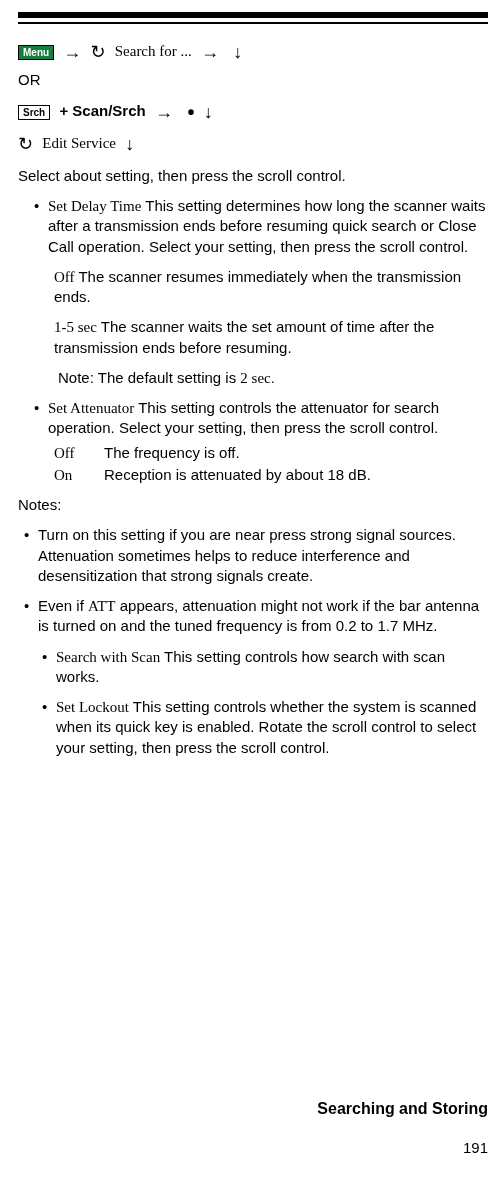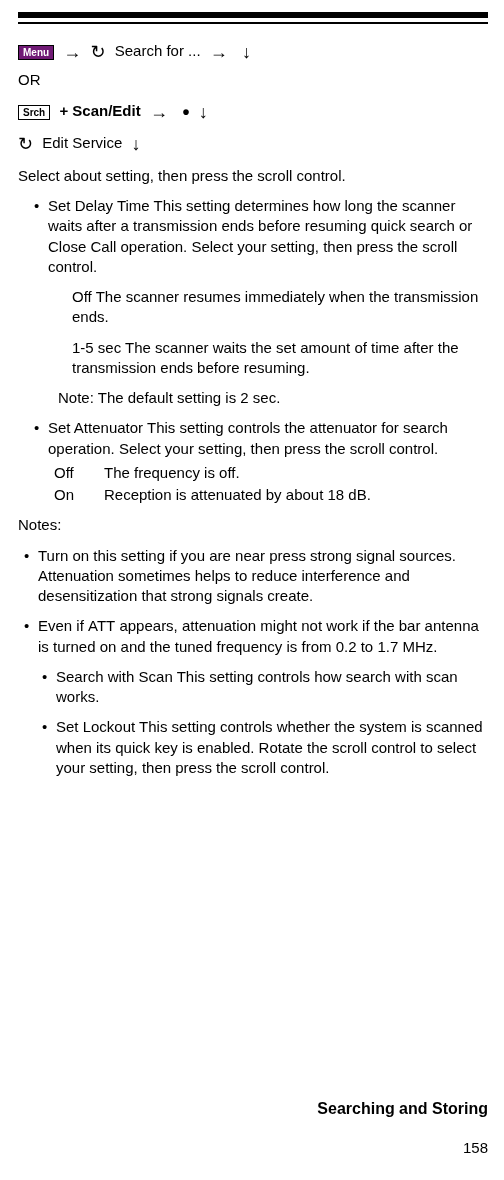--- a/index.html
+++ b/index.html
@@ -30,7 +30,7 @@
     vertical-align: middle;
     font-family: Arial, sans-serif;
   }
-  .btn-menu { background: #701a75; color: #fff; }
+  .btn-menu { background: #15803d; color: #fff; }
   .btn-func { background: #fff; color: #000; }
   .arrow { font-weight: bold; font-size: 18px; vertical-align: middle; }
   .refresh {

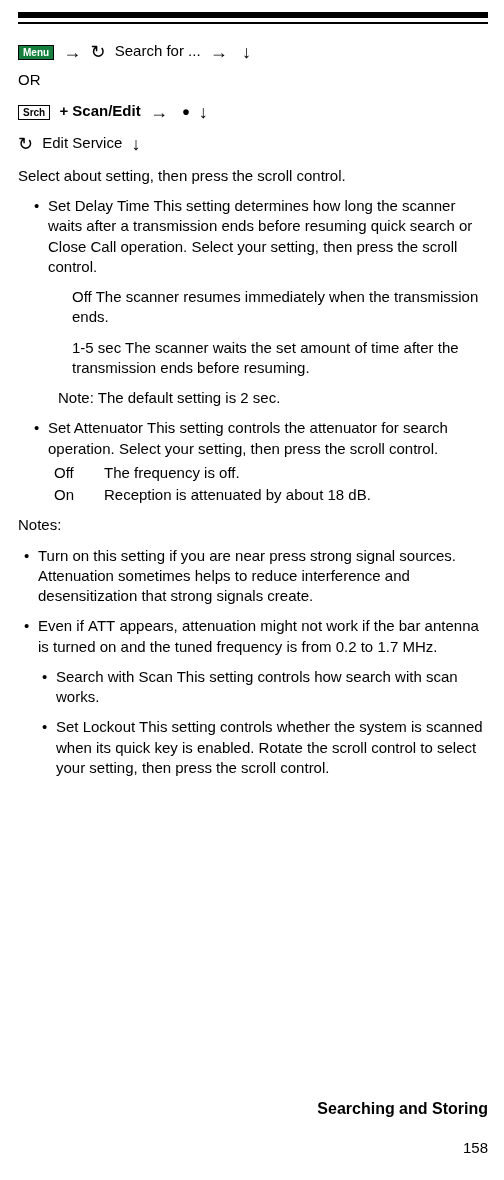--- a/index.html
+++ b/index.html
@@ -40,7 +40,7 @@
     line-height: 1;
   }
   .mono {
-    font-family: Liberation Sans, sans-serif;
+    font-family: Liberation Serif, serif;
     font-size: 15px;
   }
   .navline { margin: 6px 0; }

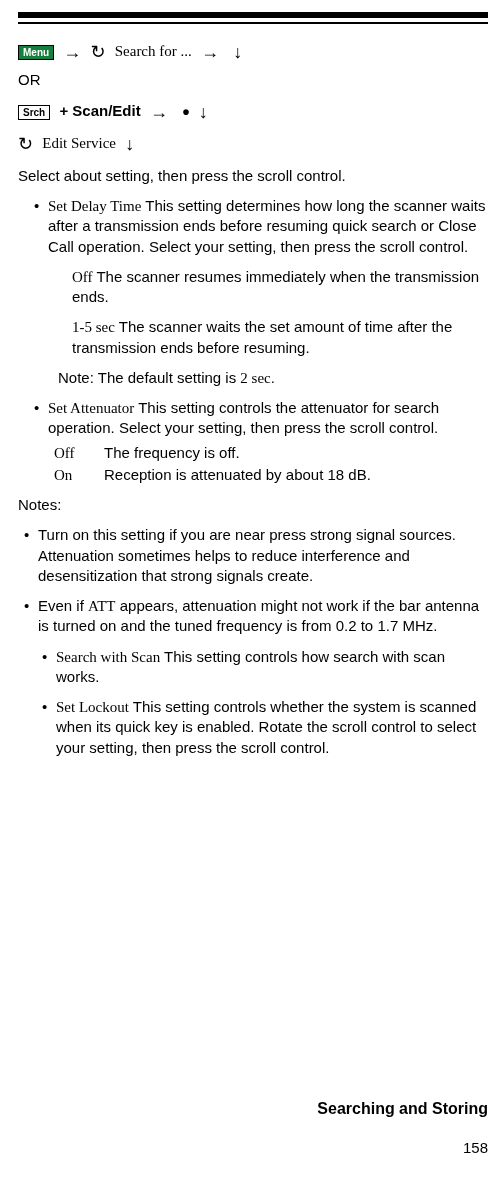--- a/index.html
+++ b/index.html
@@ -90,7 +90,7 @@
 
   <div class="navline">
     <span class="btn-box btn-func">Srch</span>
-    <span> <span class="bold">+</span> <span class="bold">Scan/Edit</span></span>
+    <span> <span class="bold">+</span> <span class="bold">Scan/Srch</span></span>
     <span class="arrow">→</span>
     <span class="arrow" style="font-size:20px;">&nbsp;•</span>
     <span class="arrow">↓</span>

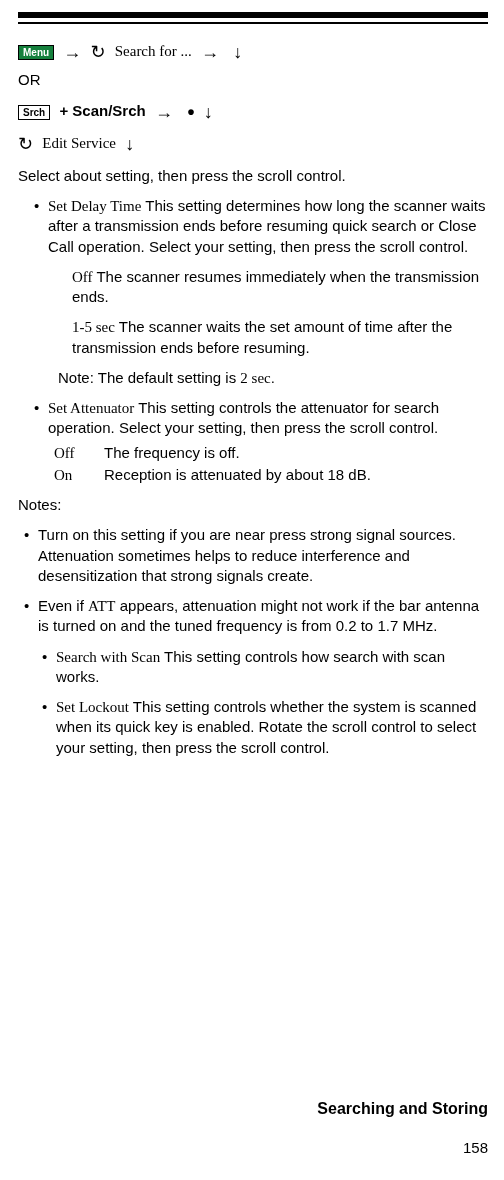--- a/index.html
+++ b/index.html
@@ -50,7 +50,7 @@
   .bullet-row { display: flex; margin: 10px 0 4px 16px; }
   .bullet-row .dot { flex: 0 0 14px; }
   .bullet-row .content { flex: 1; }
-  .sub-block { margin: 10px 0 4px 54px; }
+  .sub-block { margin: 10px 0 4px 36px; }
   .note-block { margin: 10px 0 4px 40px; }
   .bold { font-weight: bold; }
   .flex-opt { display:flex; margin: 2px 0 2px 36px; }

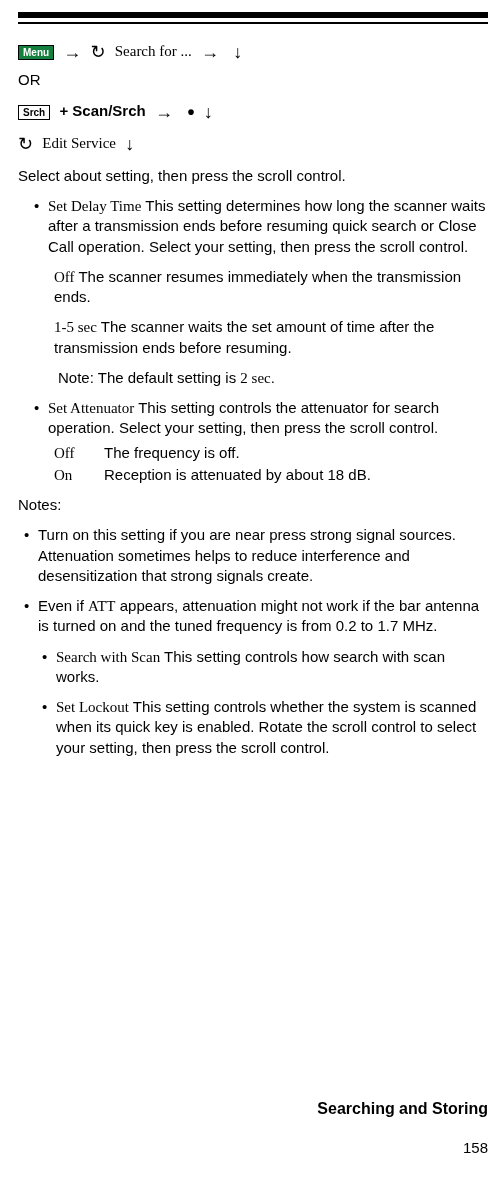--- a/index.html
+++ b/index.html
@@ -168,7 +168,7 @@
   </div>
 
   <div class="section-title">Searching and Storing</div>
-  <div class="page-num">158</div>
+  <div class="page-num">191</div>
 </div>
 
 </body></html>

